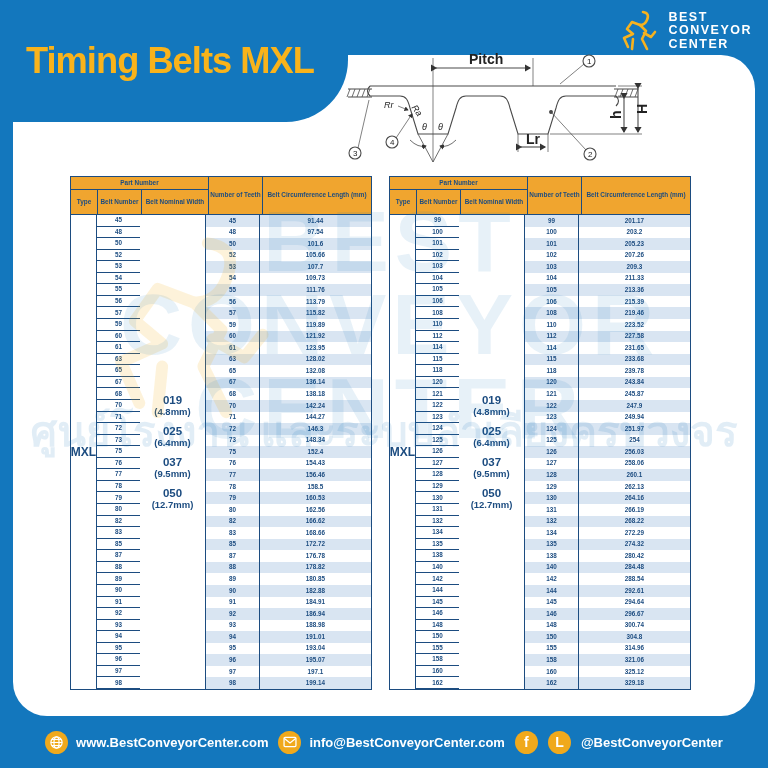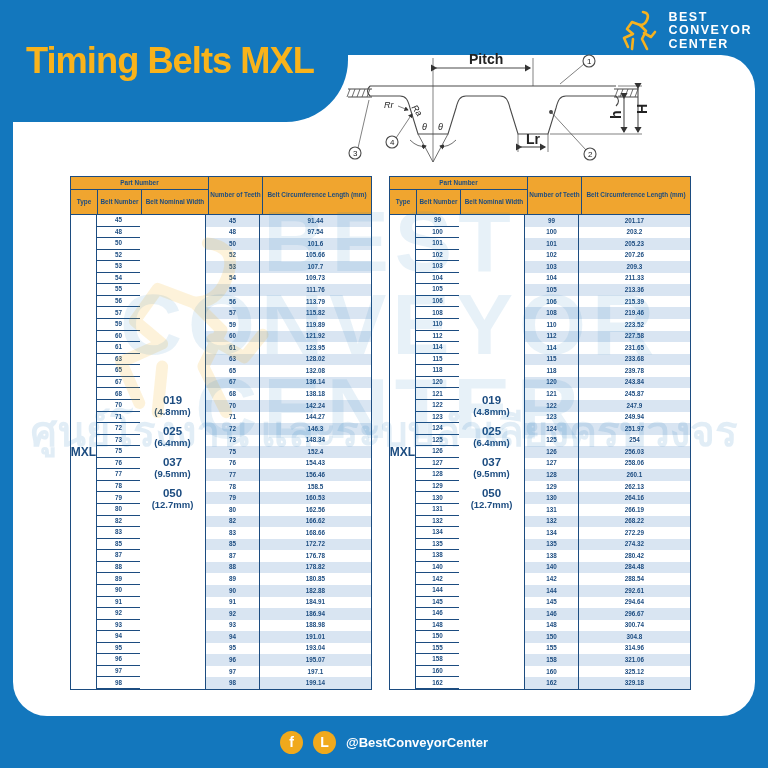--- a/index.html
+++ b/index.html
@@ -476,6 +476,16 @@
 </div>
 
 <div class="footer">
+  <div class="f-item">
+    <div class="f-ico">
+      <svg width="15" height="15" viewBox="0 0 20 20" fill="none" stroke="#fff" stroke-width="1.6">
+        <circle cx="10" cy="10" r="7.5"></circle>
+          <ellipse cx="10" cy="10" rx="3.4" ry="7.5"></ellipse>
+        <path d="M2.5 10 H17.5 M3.6 6 H16.4 M3.6 14 H16.4"></path>
+      </svg>
+    </div>
+    <span class="f-text">www.BestConveyorCenter.com</span>
+  </div>
   <div class="f-ico">
     <span>f</span>
   </div>

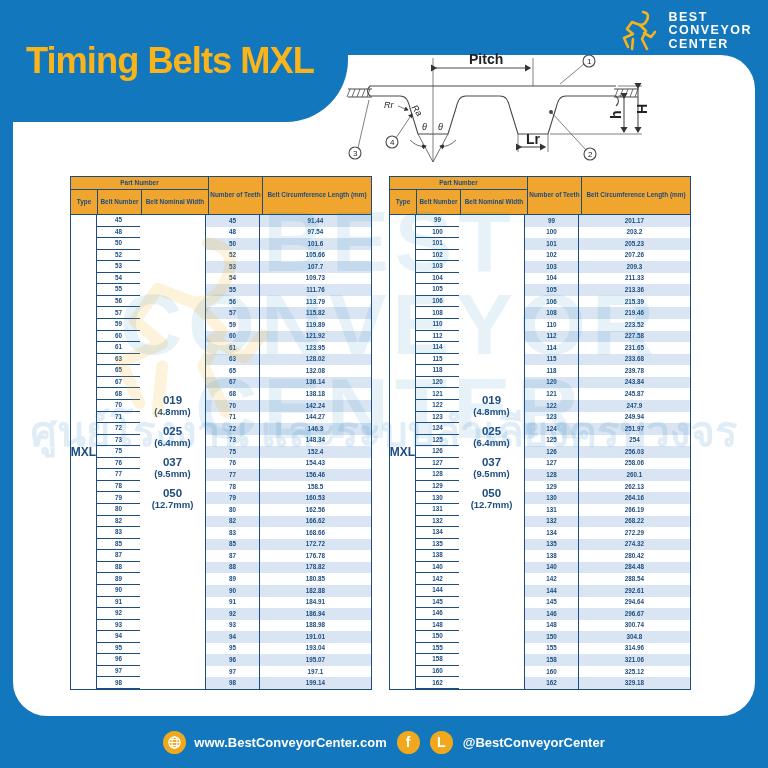--- a/index.html
+++ b/index.html
@@ -486,6 +486,15 @@
     </div>
     <span class="f-text">www.BestConveyorCenter.com</span>
   </div>
+  <div class="f-item">
+    <div class="f-ico">
+      <svg width="14" height="12" viewBox="0 0 20 16" fill="none" stroke="#fff" stroke-width="1.8">
+        <rect x="1.5" y="1.5" width="17" height="13" rx="1.5"></rect>
+        <path d="M2 3 L10 9.5 L18 3"></path>
+      </svg>
+    </div>
+    <span class="f-text">info@BestConveyorCenter.com</span>
+  </div>
   <div class="f-ico">
     <span>f</span>
   </div>

